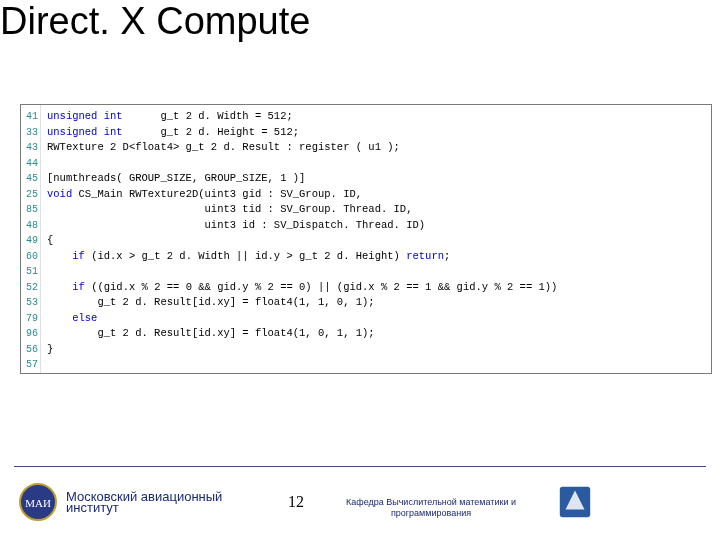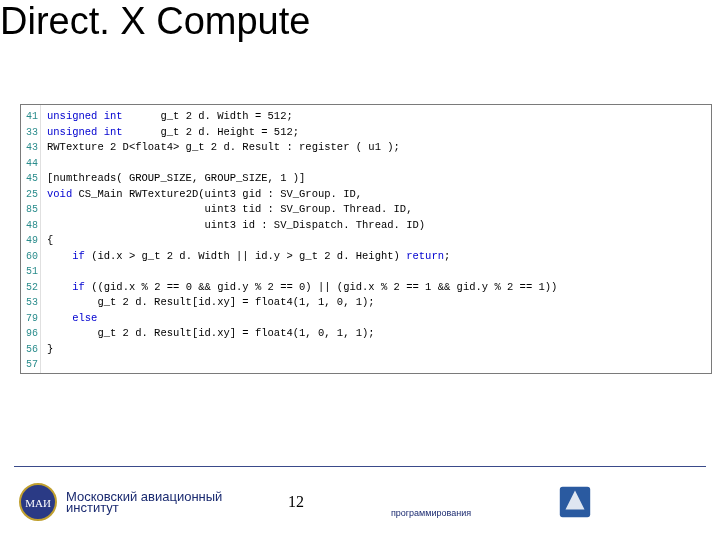--- a/index.html
+++ b/index.html
@@ -61,7 +61,7 @@
     <div class="pagenum">12</div>
     <div class="right-text">
       <br>
-      <br>
+      <span>Кафедра Вычислительной математики и</span><br>
       <span>программирования</span>
     </div>
     <svg class="logo-right" viewBox="0 0 40 40">

